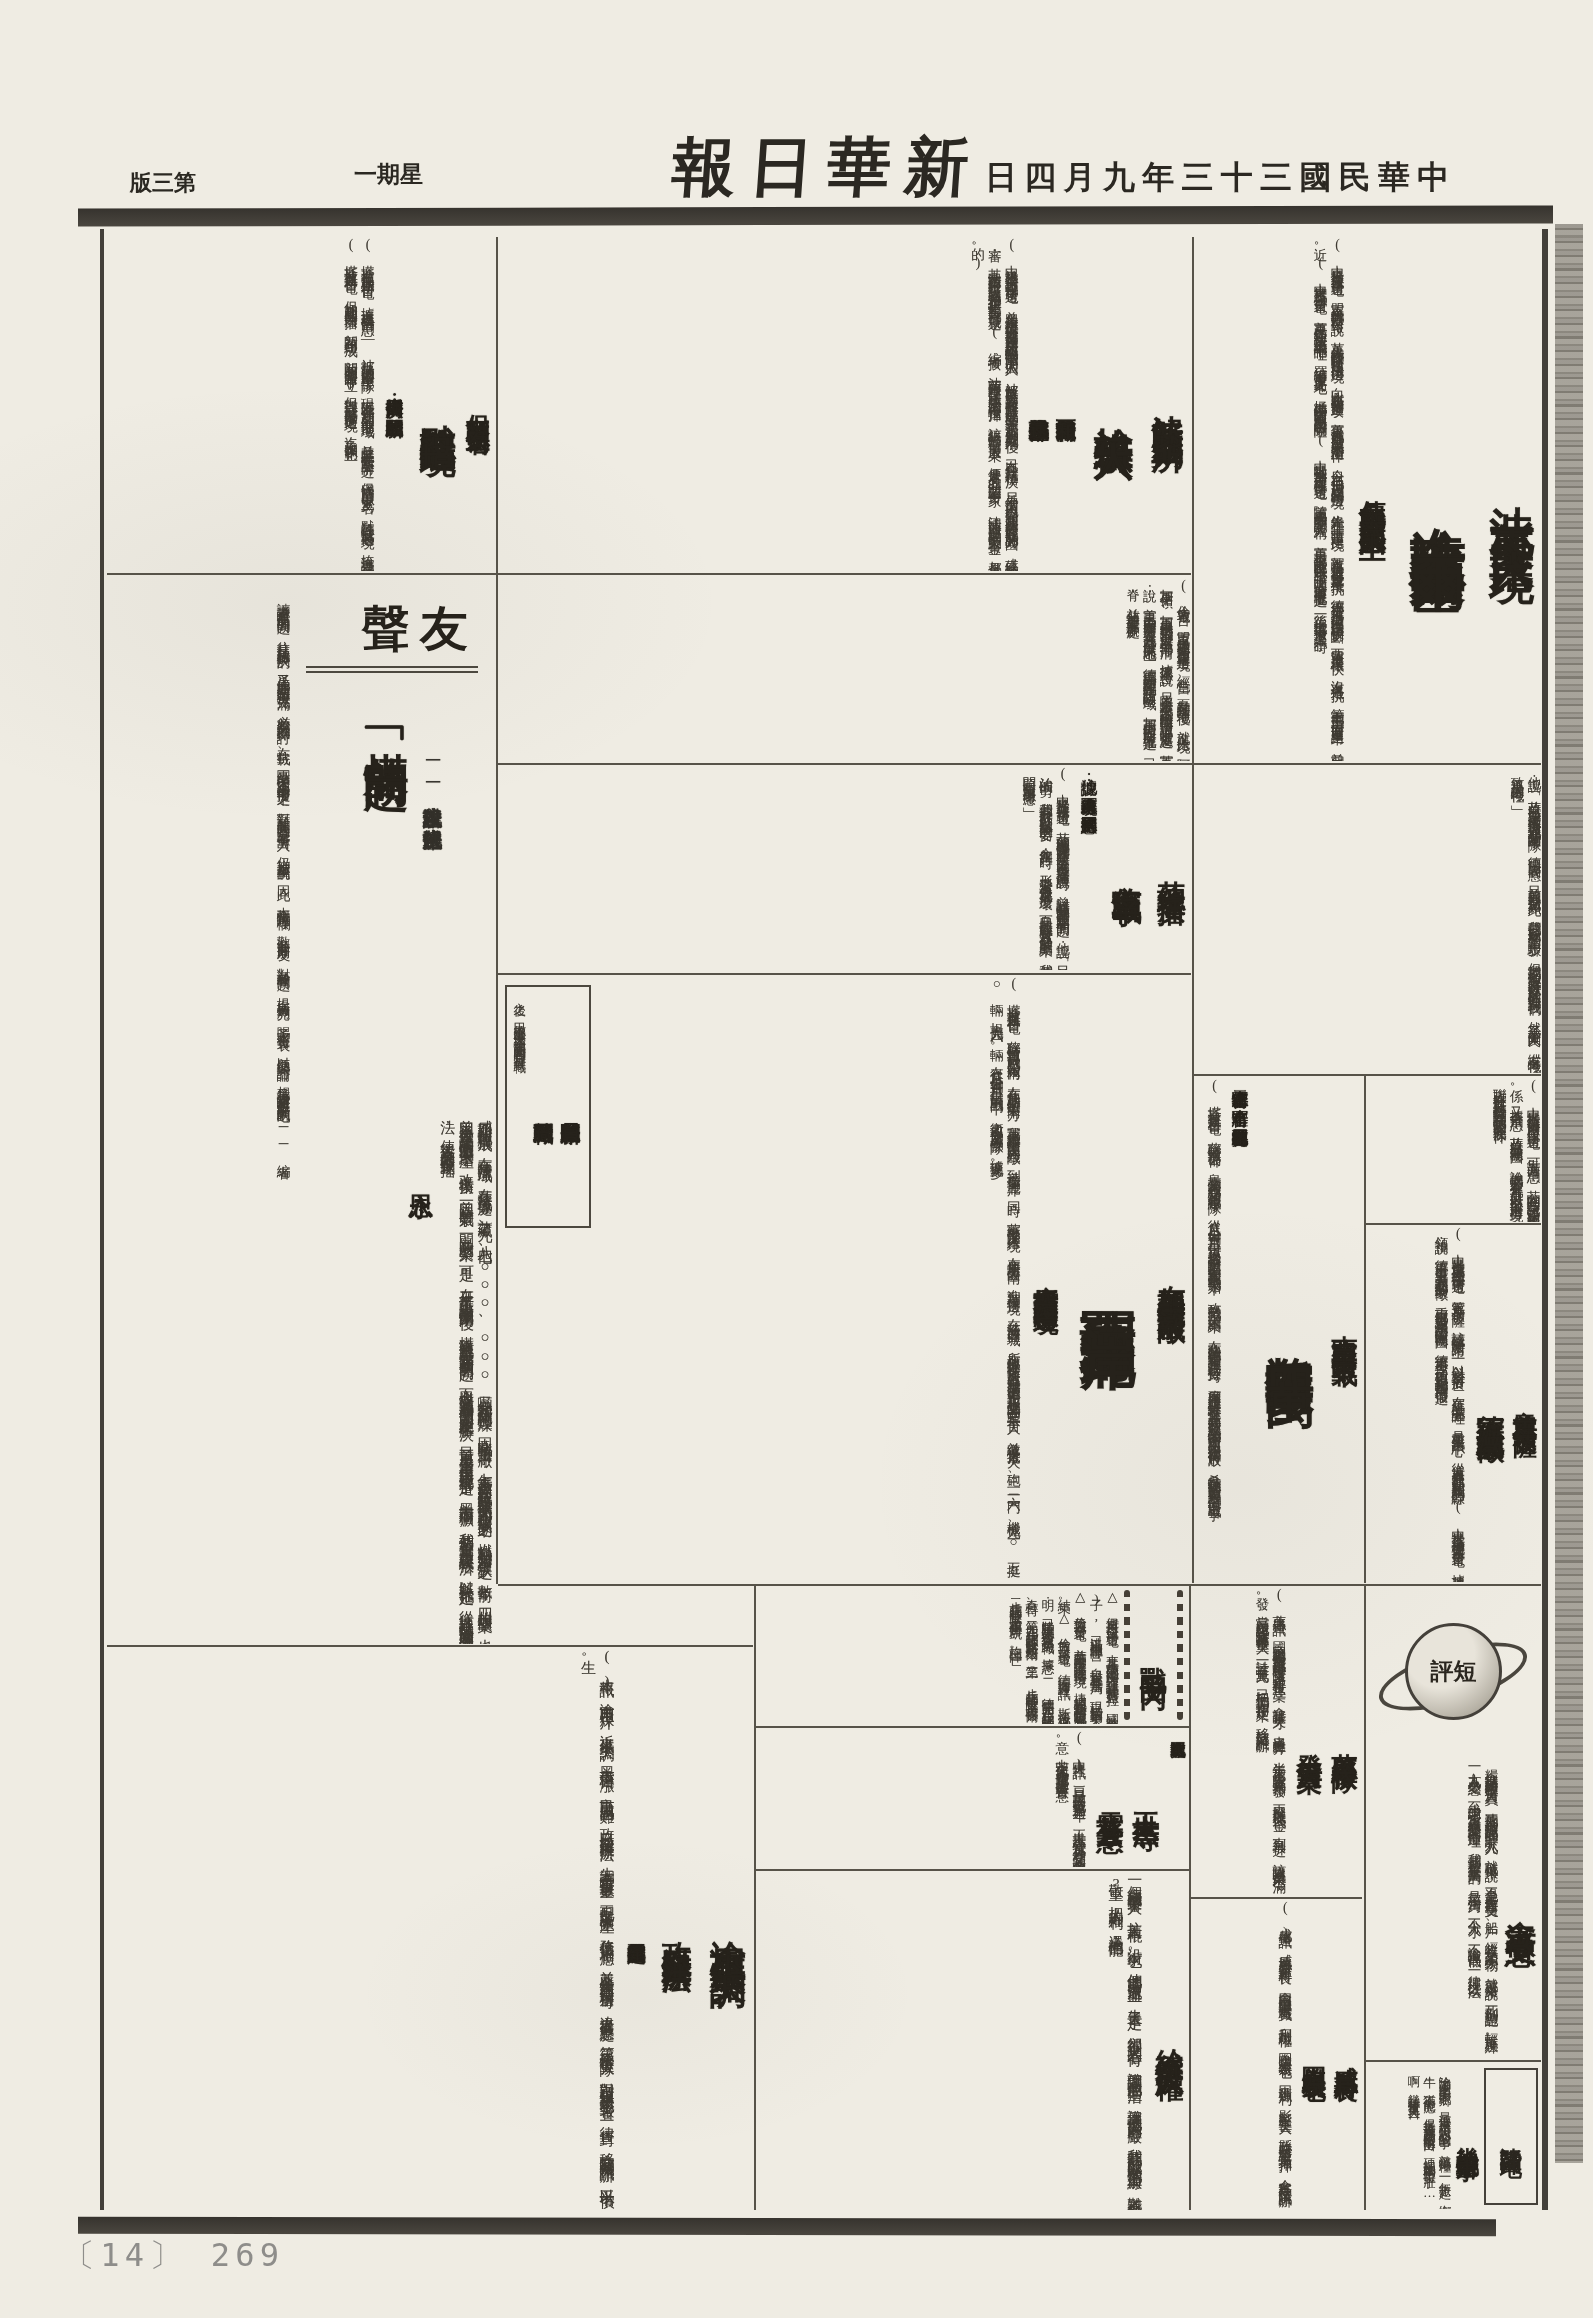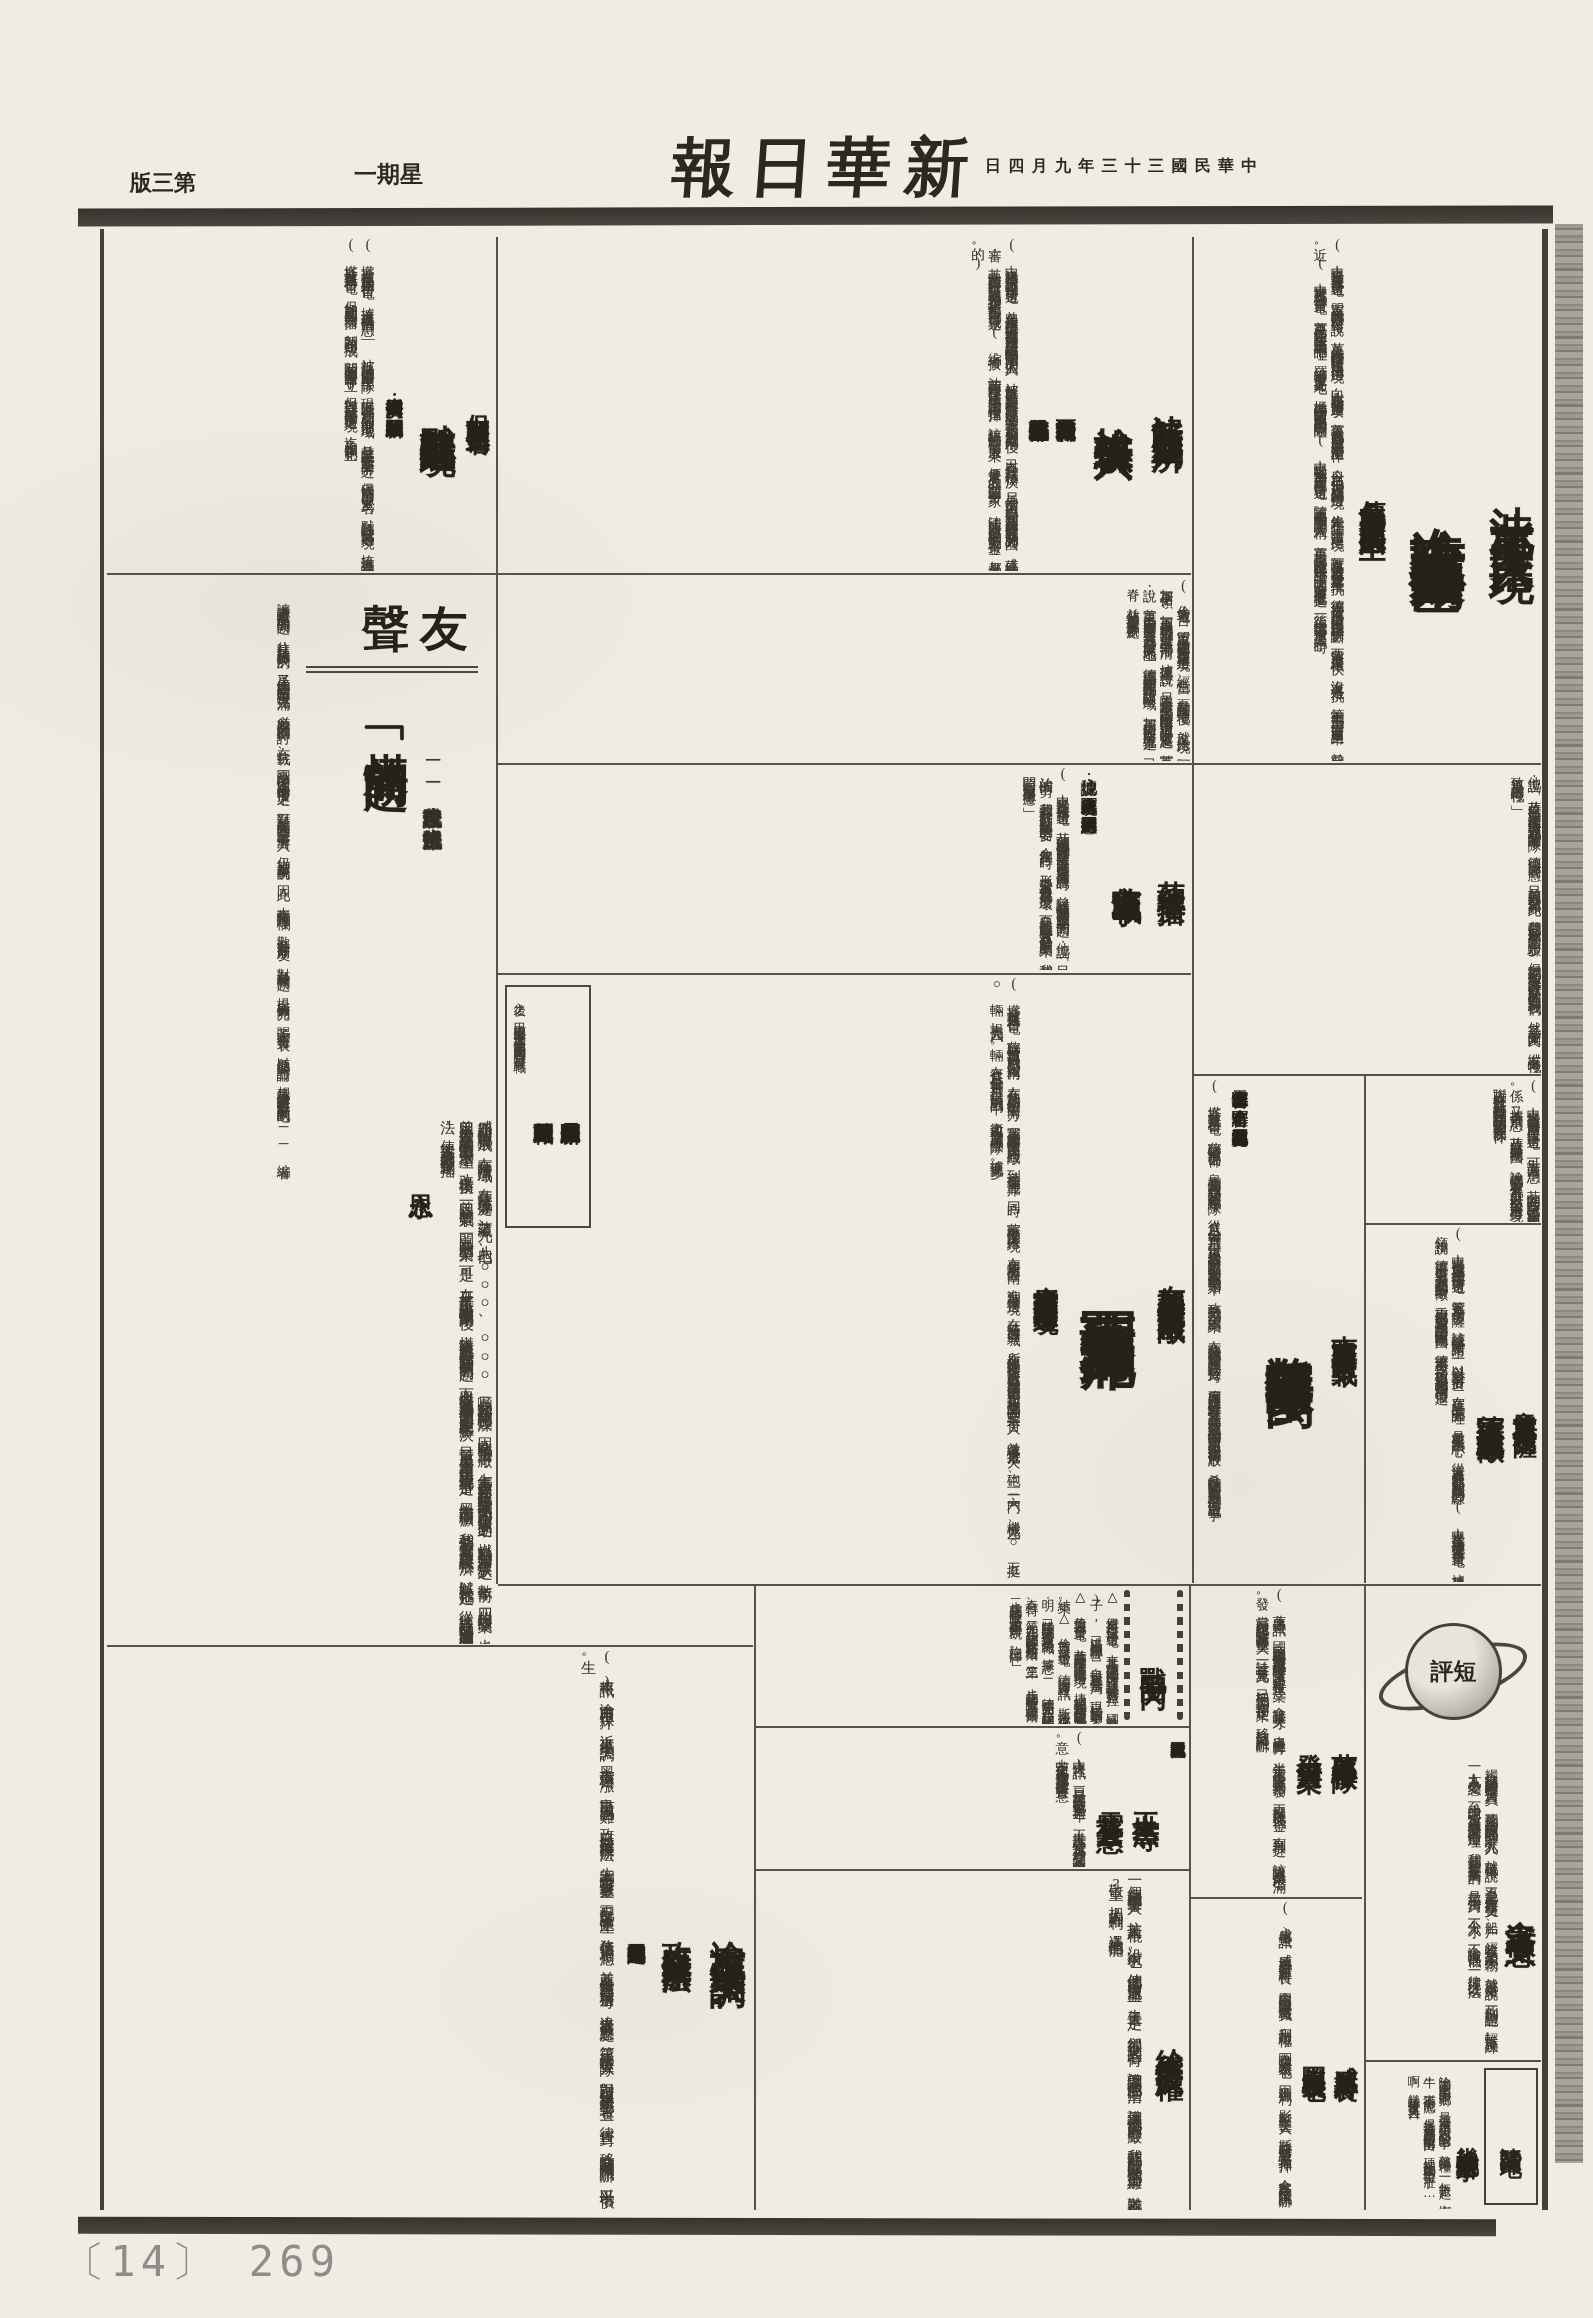--- a/index.html
+++ b/index.html
@@ -50,7 +50,7 @@
   <div class="mast rtl" style="left:130px;top:168px;font-size:22px;font-weight:bold;">第三版</div>
   <div class="mast rtl" style="left:354px;top:159px;font-size:23px;font-weight:bold;">星期一</div>
   <div class="mast rtl title" style="left:672px;top:124px;font-size:64px;">新華日報</div>
-  <div class="mast rtl" style="left:985px;top:156px;font-size:16px;font-weight:bold;letter-spacing:7.3px;">中華民國三十三年九月四日</div>
+  <div class="mast rtl" style="left:985px;top:156px;font-size:32px;font-weight:bold;letter-spacing:7.3px;">中華民國三十三年九月四日</div>
 
   <div class="bigbar" style="left:78px;top:207px;width:1475px;height:17.7px;transform:rotate(-0.12deg);"></div>
   <div class="frame-l" style="left:100px;top:229px;height:1981px;"></div>

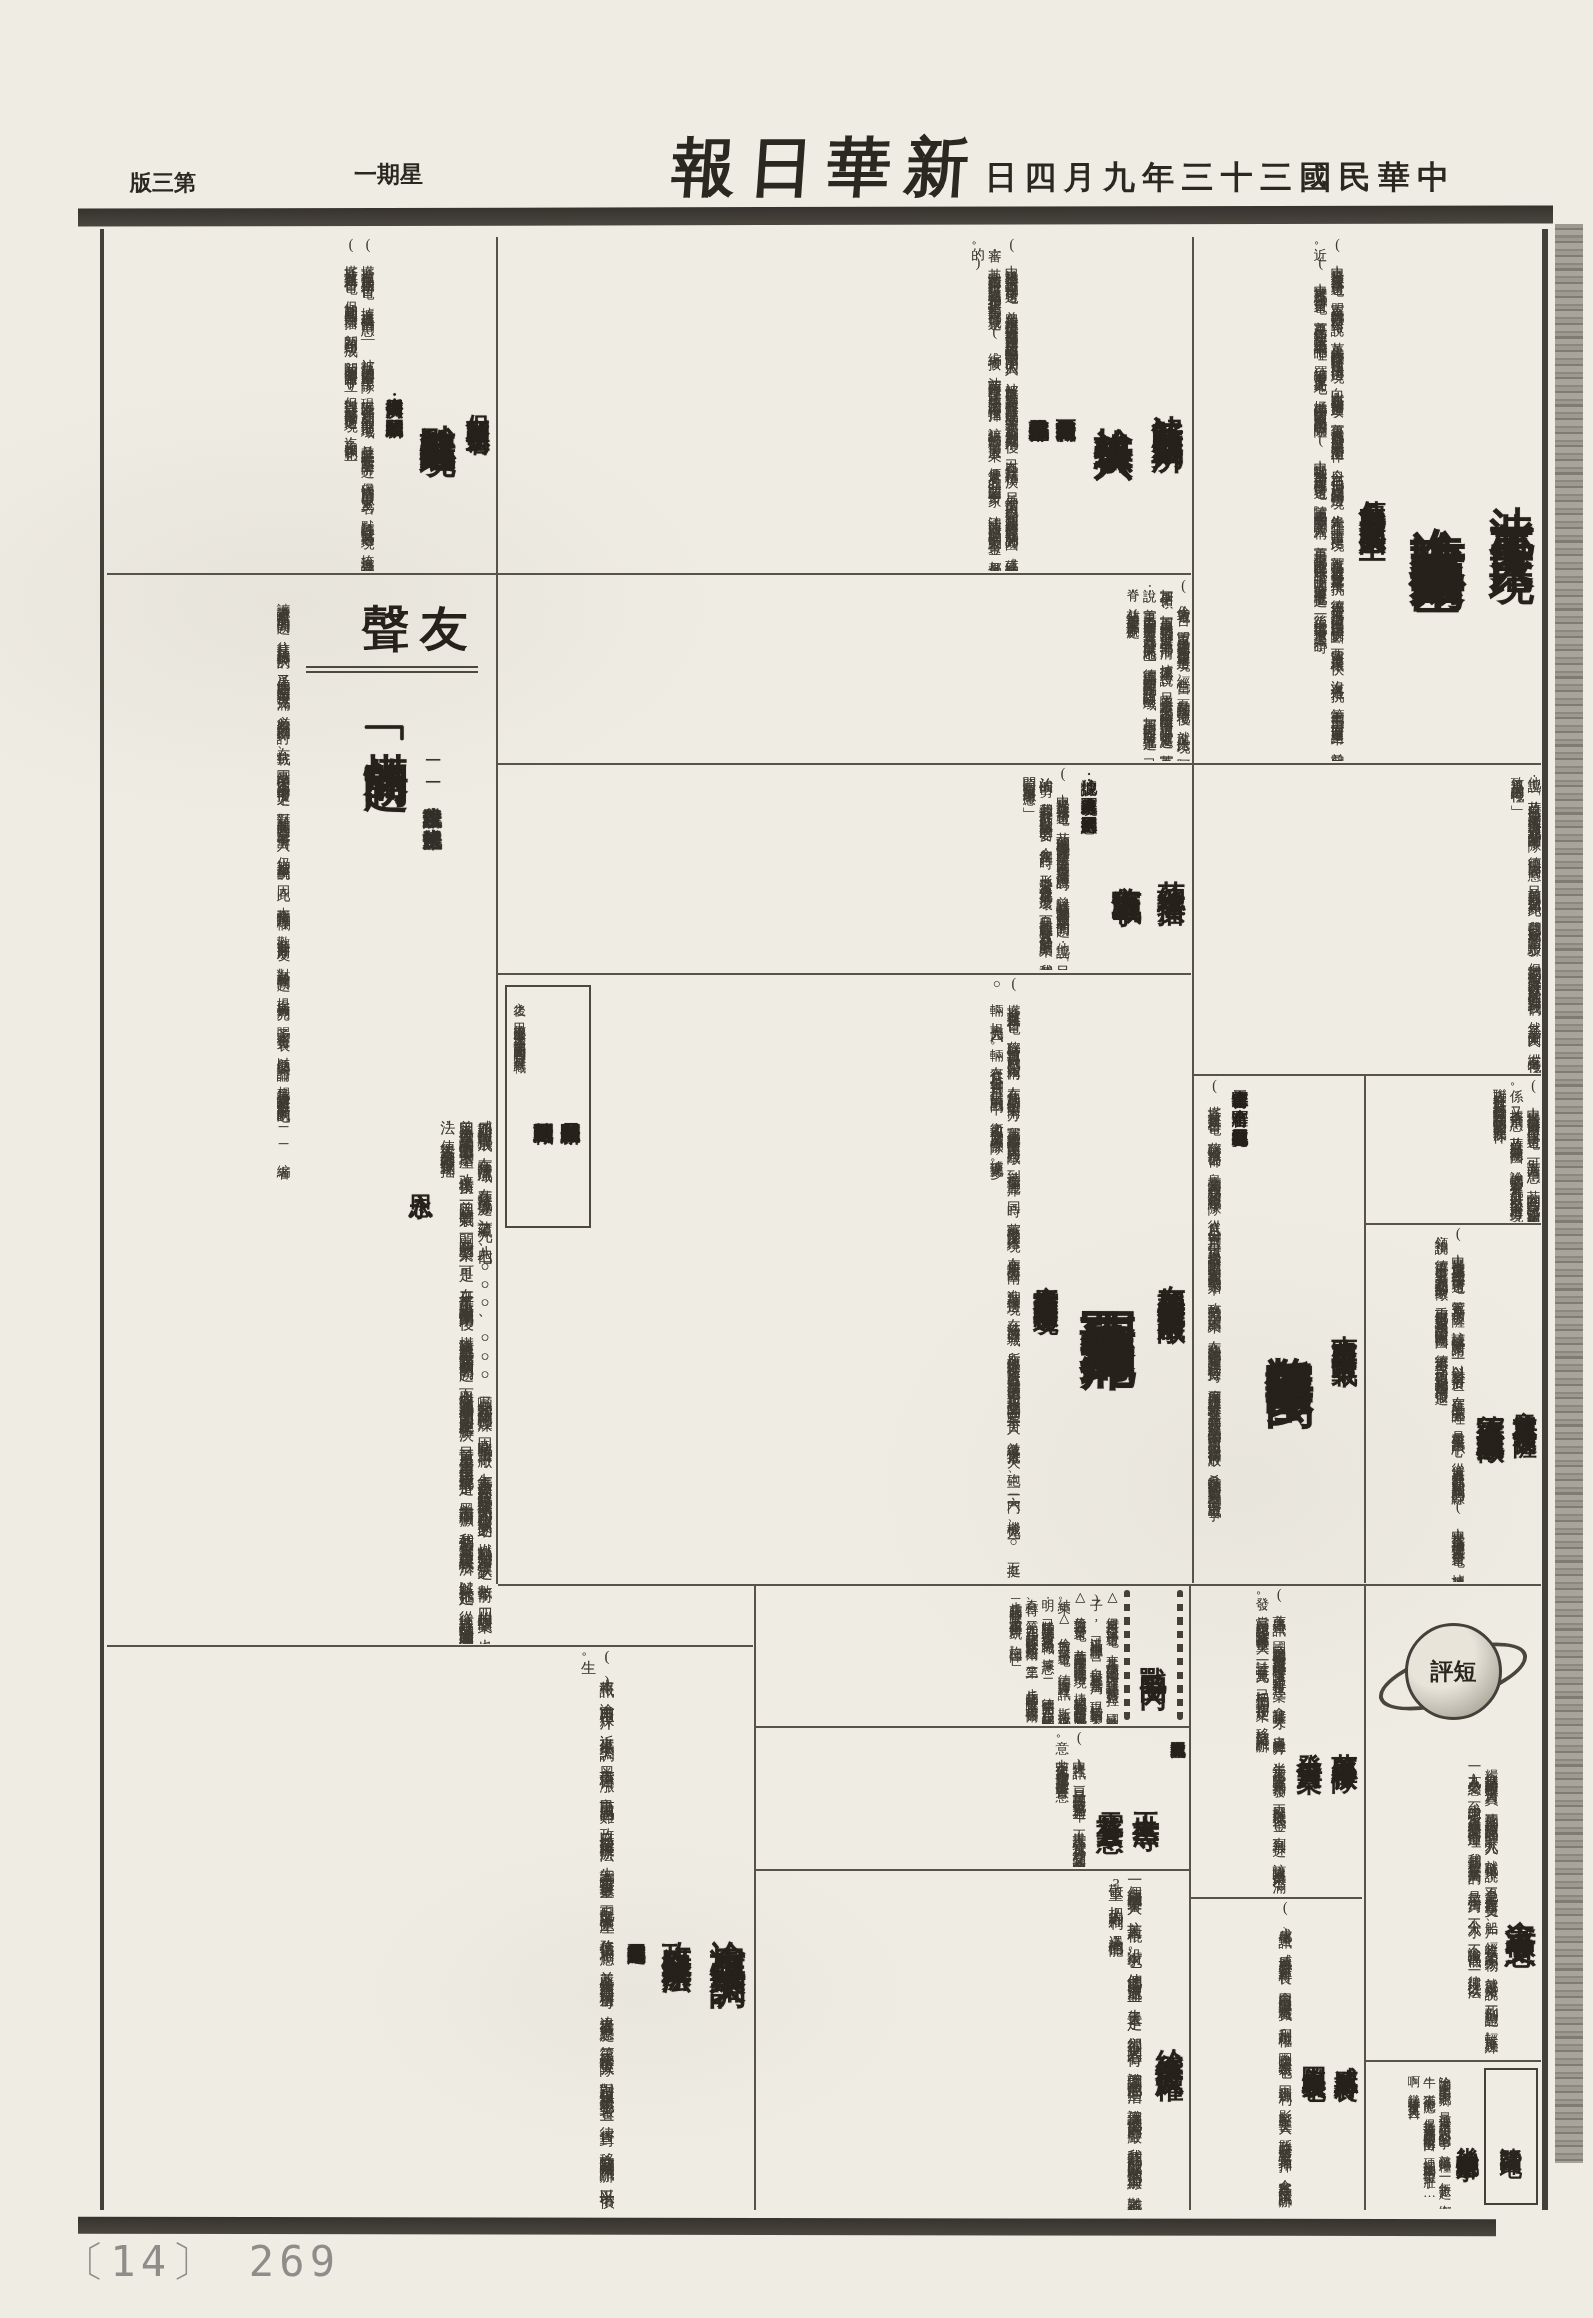--- a/index.html
+++ b/index.html
@@ -57,7 +57,7 @@
   <div class="frame-r" style="left:1542px;top:229px;height:1981px;"></div>
   <div class="bigbar" style="left:78px;top:2218px;width:1418px;height:16.7px;transform:rotate(0.1deg);"></div>
   <div class="scanedge" style="left:1555px;top:224px;height:1939px;"></div>
-  <div class="hand" style="left:63px;top:2234px;font-size:42px;">〔14〕 269</div>
+  <div class="hand" style="left:63px;top:2234px;font-size:32px;">〔14〕 269</div>
 
   <div class="hr" style="left:107px;top:573px;width:1084px;"></div>
   <div class="hr" style="left:498px;top:763px;width:1043px;"></div>

